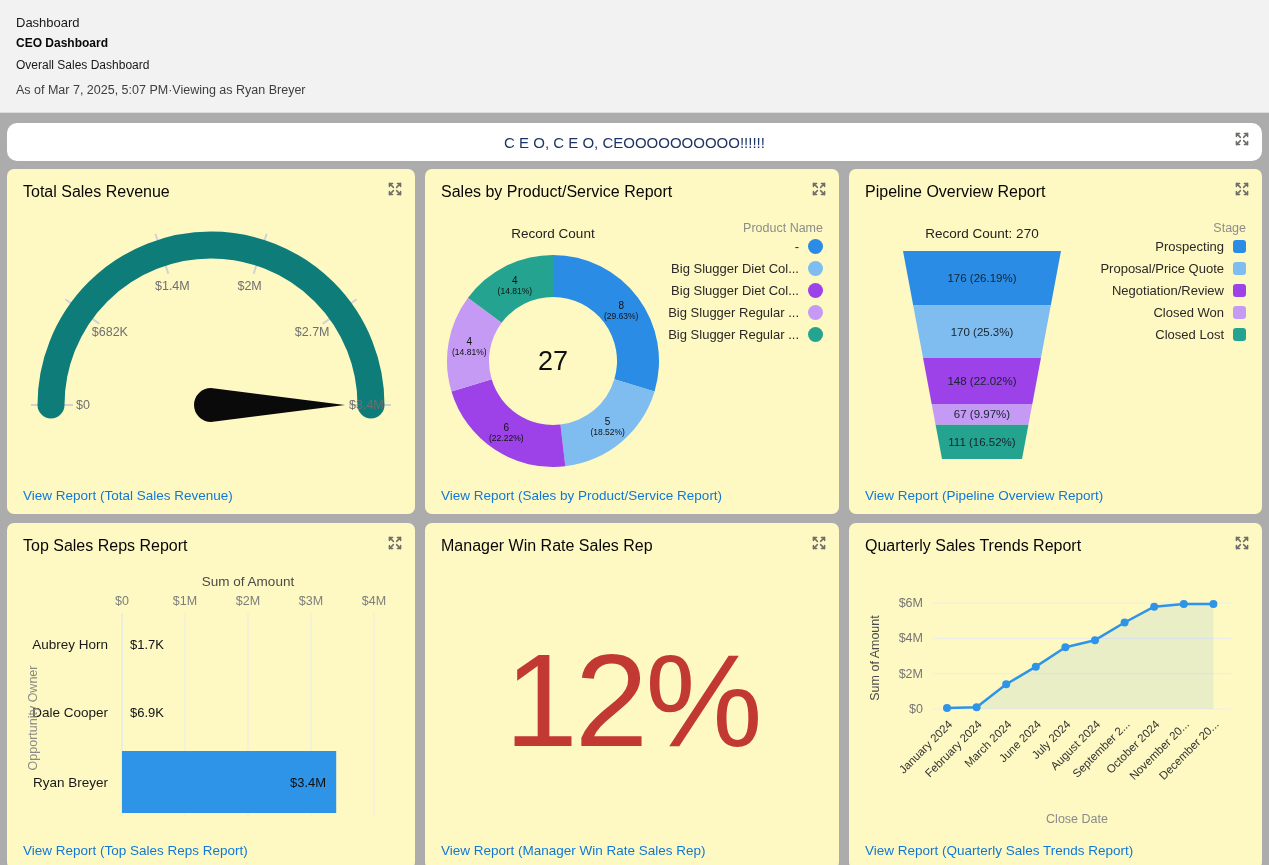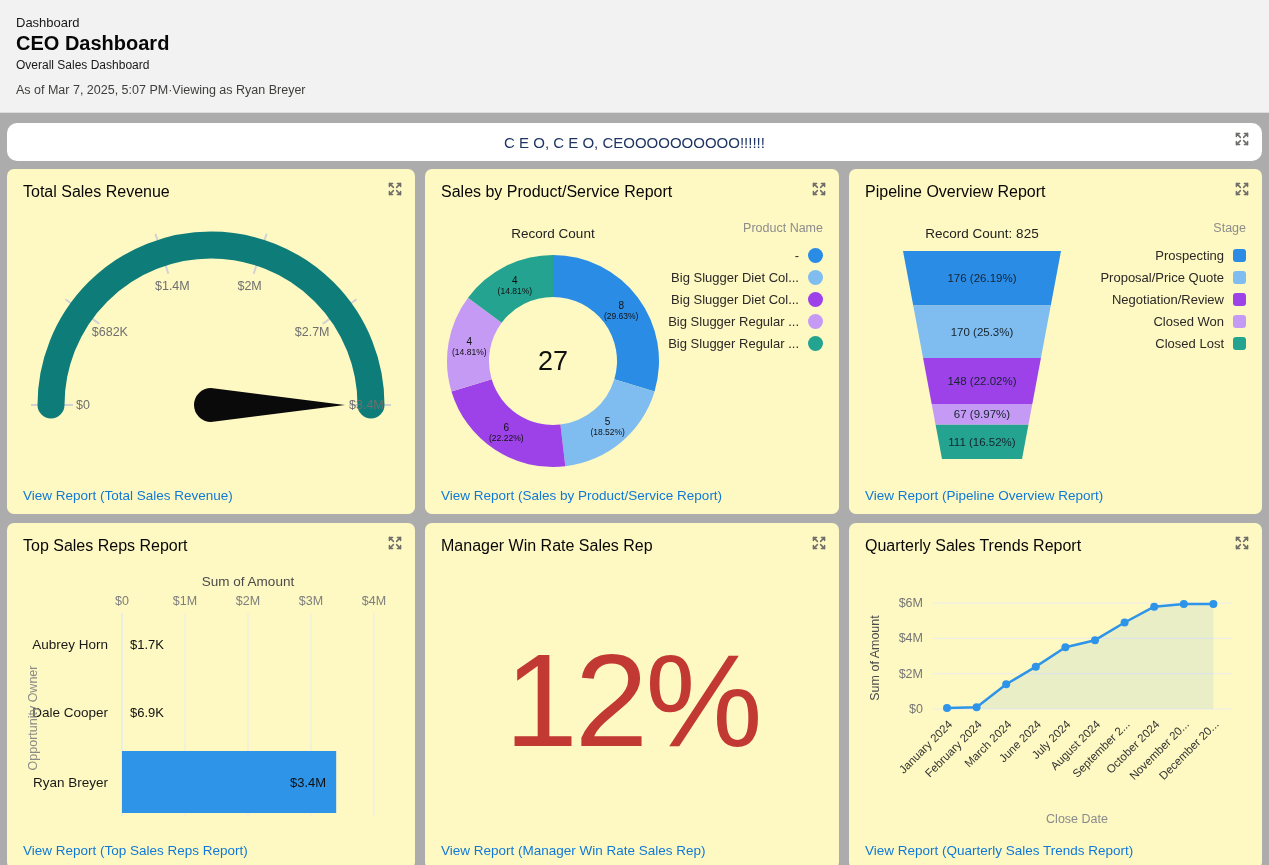--- a/index.html
+++ b/index.html
@@ -15,7 +15,7 @@
     padding:14px 16px 13px 16px;
   }
   .crumb{font-size:13px;color:#181818;line-height:17px;}
-  .page-title{font-size:20px;font-weight:bold;color:#080707;line-height:24px;}
+  .page-title{font-size:12px;font-weight:bold;color:#080707;line-height:24px;}
   .page-subtitle{font-size:12px;color:#181818;line-height:19px;margin-top:1px;}
   .page-meta{font-size:12.5px;color:#3e3e3c;line-height:17px;margin-top:7px;}
   

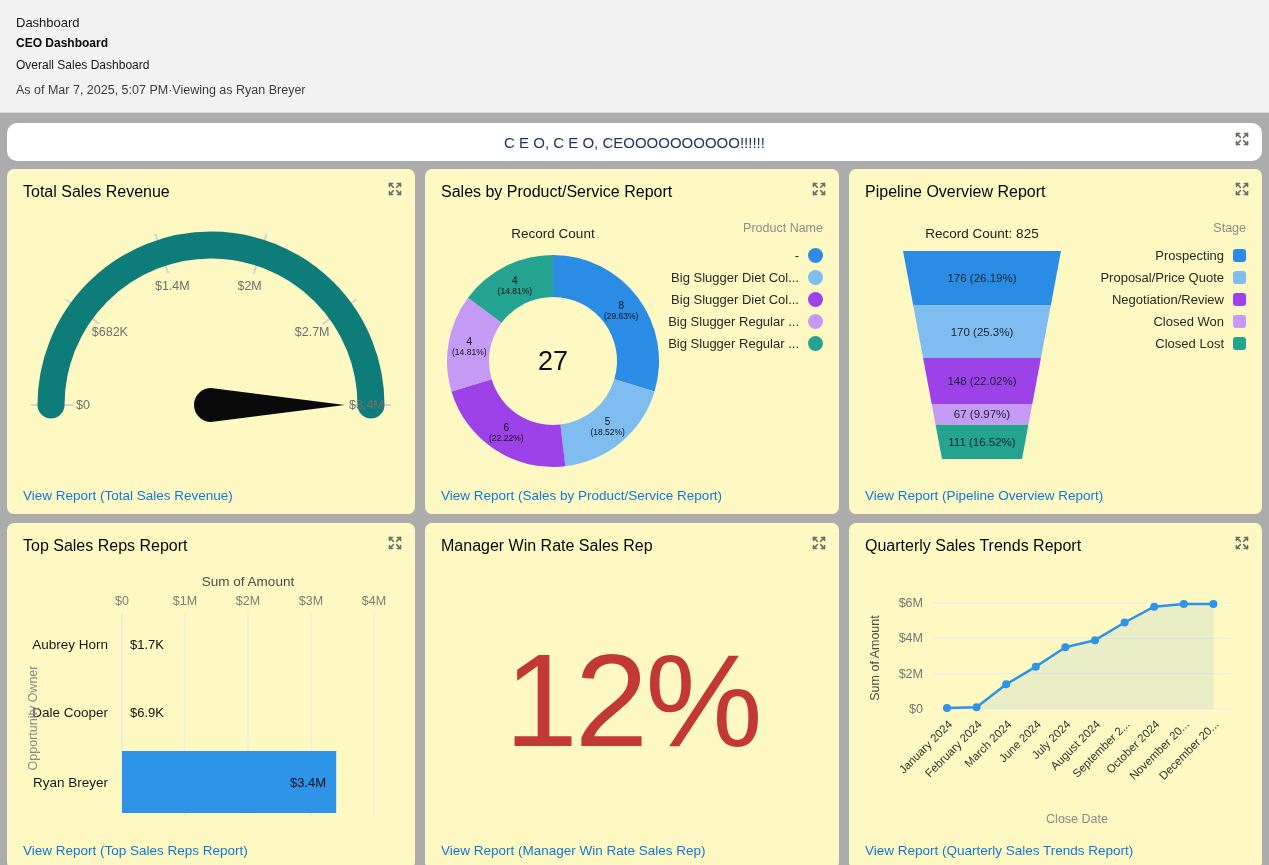--- a/index.html
+++ b/index.html
@@ -48,7 +48,7 @@
   .chartcol{position:absolute;text-align:center;}
   .chartcol .chart-sub{font-size:13.5px;color:#222;line-height:18px;}
   .legend{position:absolute;right:16px;top:52px;text-align:right;}
-  .legend-title{font-size:12.5px;color:#8c8c8c;margin-bottom:9px;}
+  .legend-title{font-size:12.5px;color:#8c8c8c;}
   .legend-item{
     display:flex;align-items:center;justify-content:flex-end;gap:9px;
     font-size:13px;color:#2b2826;height:22px;cursor:pointer;

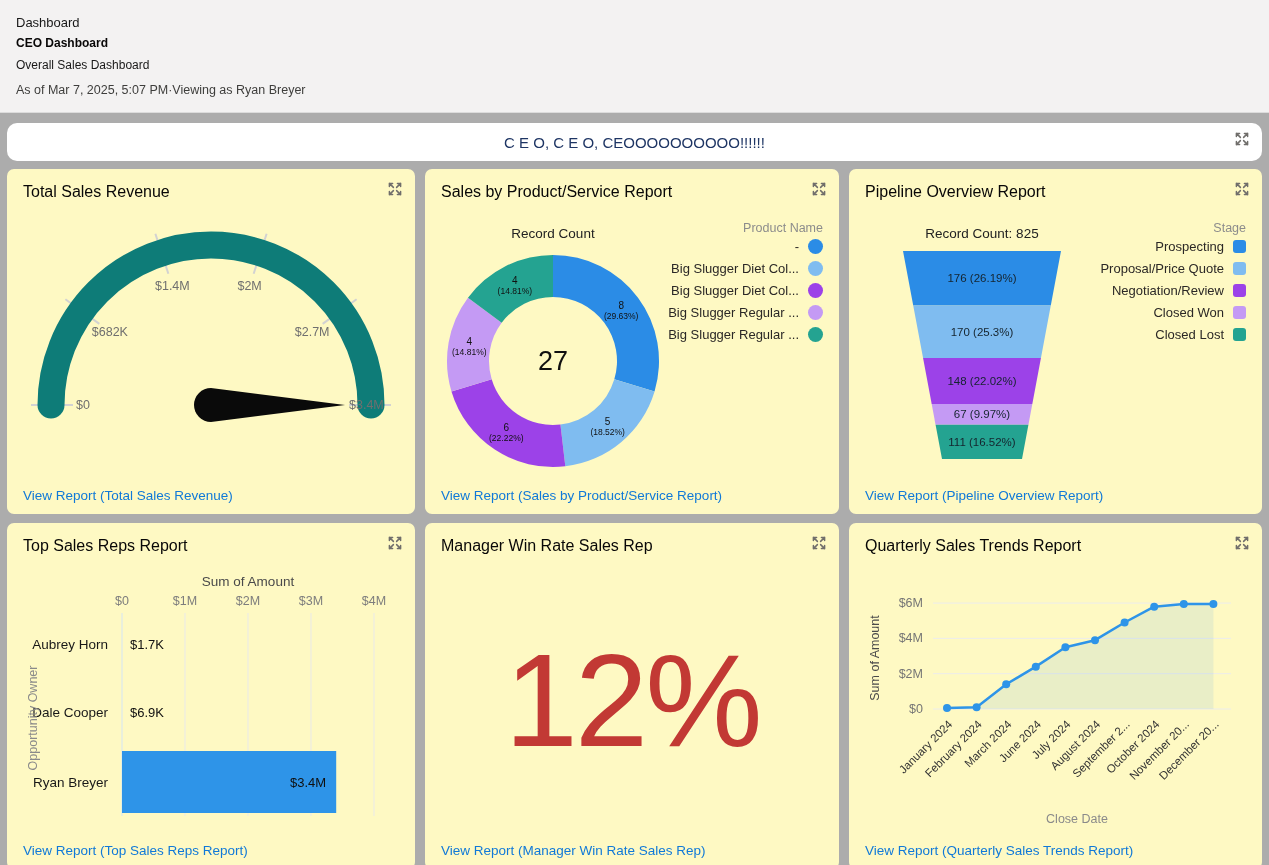--- a/index.html
+++ b/index.html
@@ -180,7 +180,7 @@
           </g>
         </svg></span>
     <div class="chartcol" style="left:17px;top:56px;width:232px;">
-      <div class="chart-sub">Record Count: 825</div>
+      <div class="chart-sub">Record Count: 270</div>
       <div style="margin-top:4px;"><svg width="232" height="218" viewBox="0 0 232 218">
             <polygon points="37,4 195,4 184.78571428571428,58.47619047619048 47.214285714285715,58.47619047619048" fill="#2b8ce6"></polygon>
             <text x="116" y="35.23809523809524" font-size="11.5" fill="#15242e" text-anchor="middle">176 (26.19%)</text>

